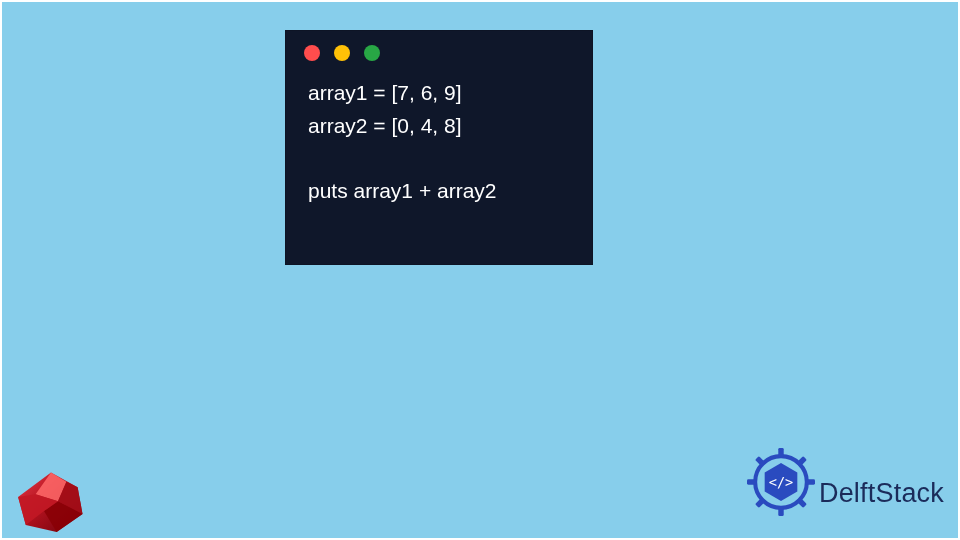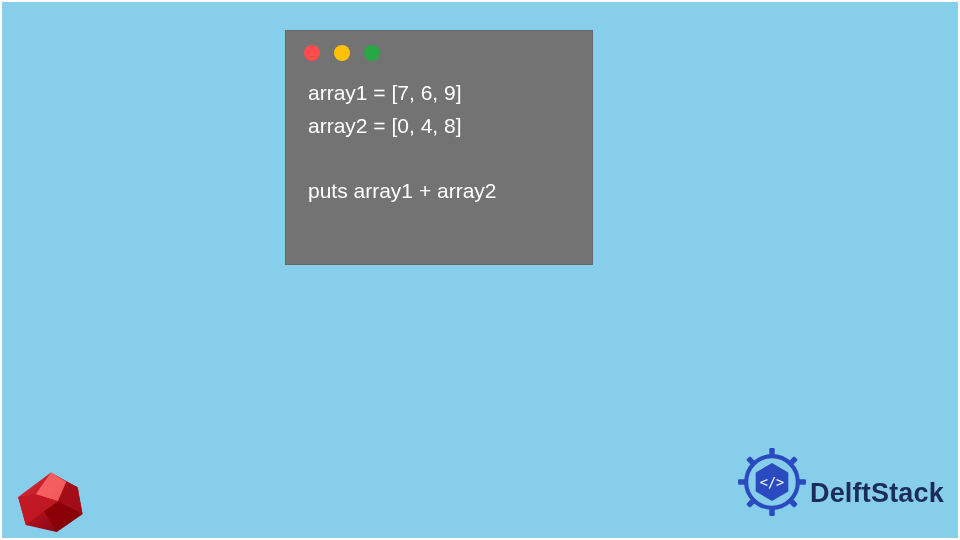--- a/index.html
+++ b/index.html
@@ -25,7 +25,7 @@
     left: 283px;
     width: 308px;
     height: 235px;
-    background: #737373;
+    background: #0f172a;
     border: 1px solid rgba(0,0,0,0.1);
   }
   .dots {

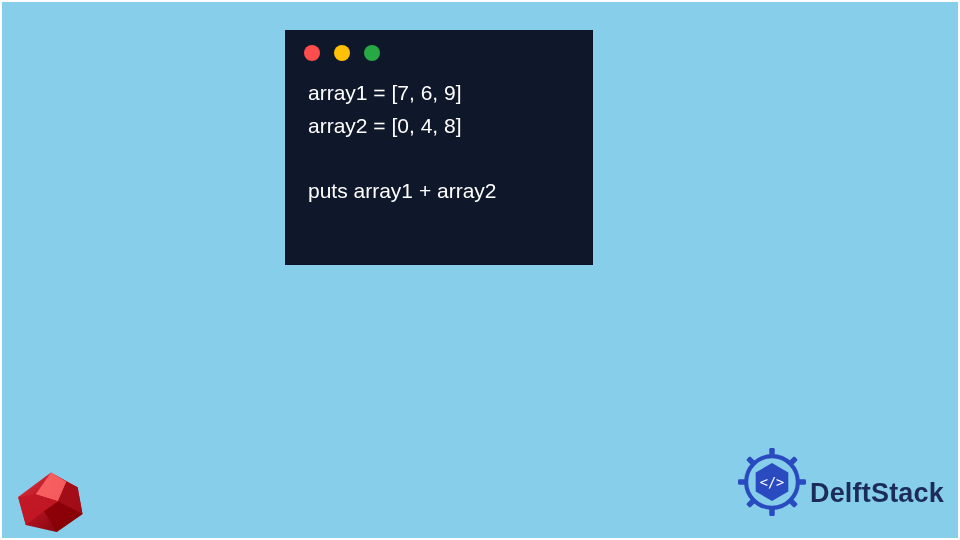--- a/index.html
+++ b/index.html
@@ -72,7 +72,7 @@
   .brand-text {
     font-size: 27px;
     color: #1b2b5a;
-    font-weight: 700;
+    font-weight: 400;
     letter-spacing: 0.2px;
     margin-top: 22px;
   }

